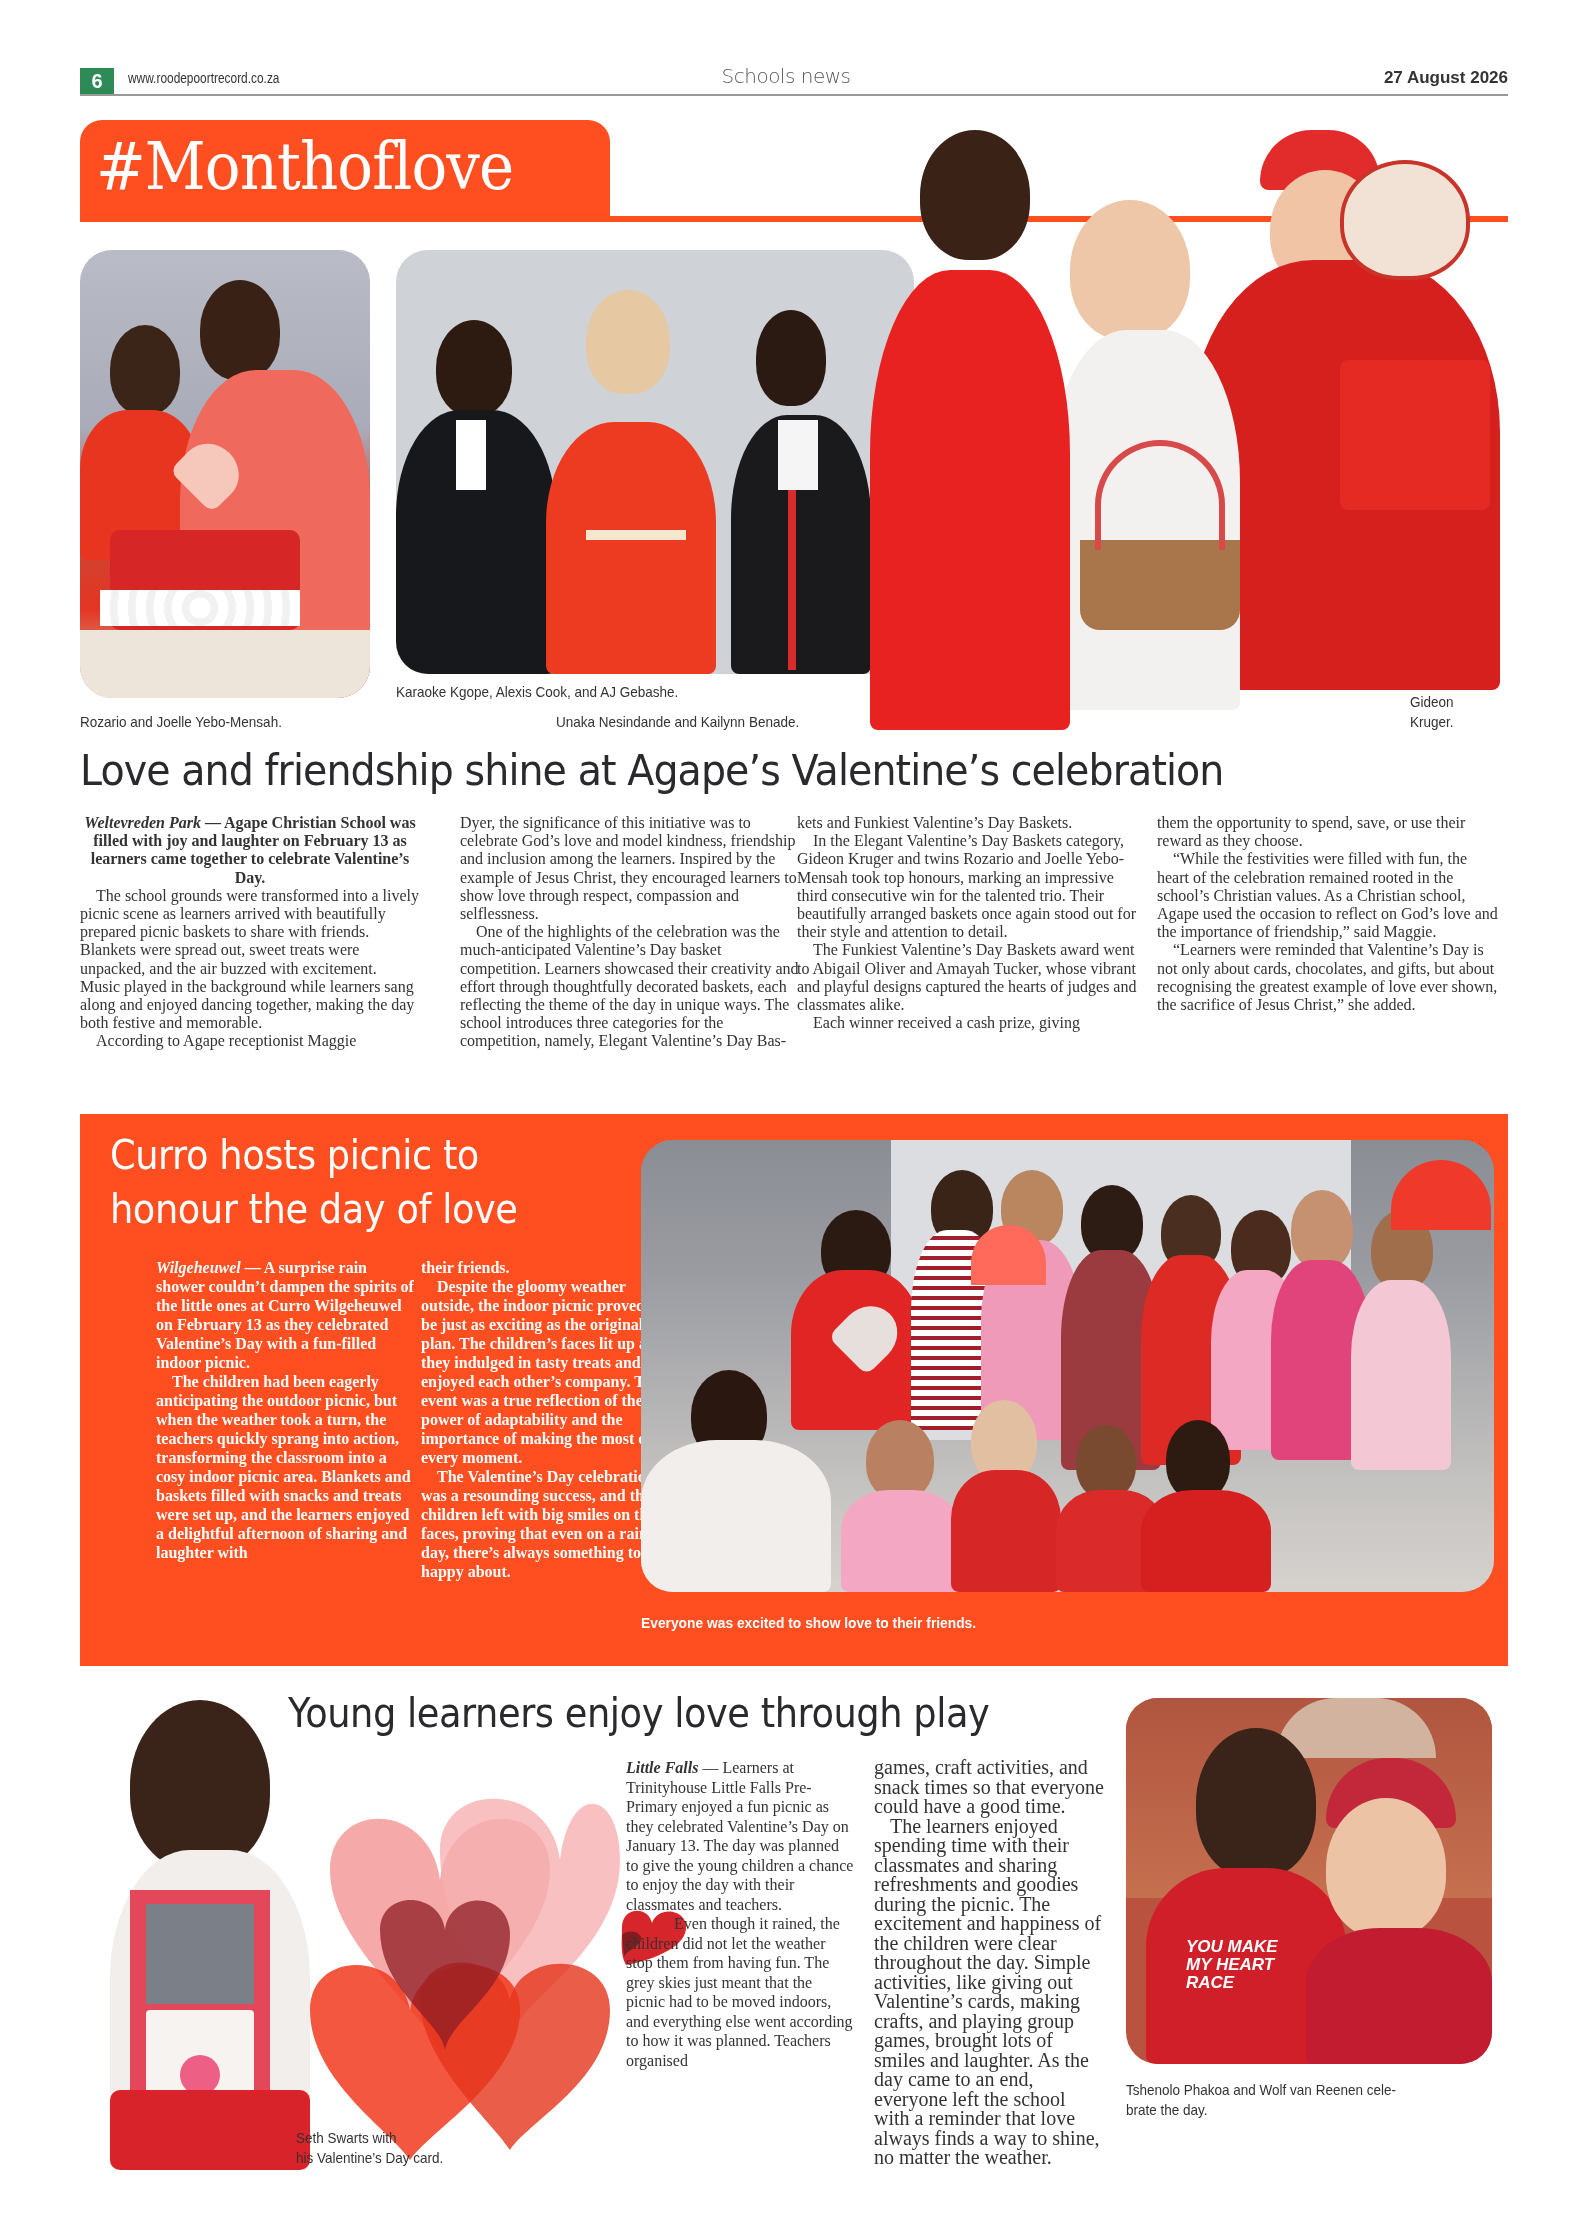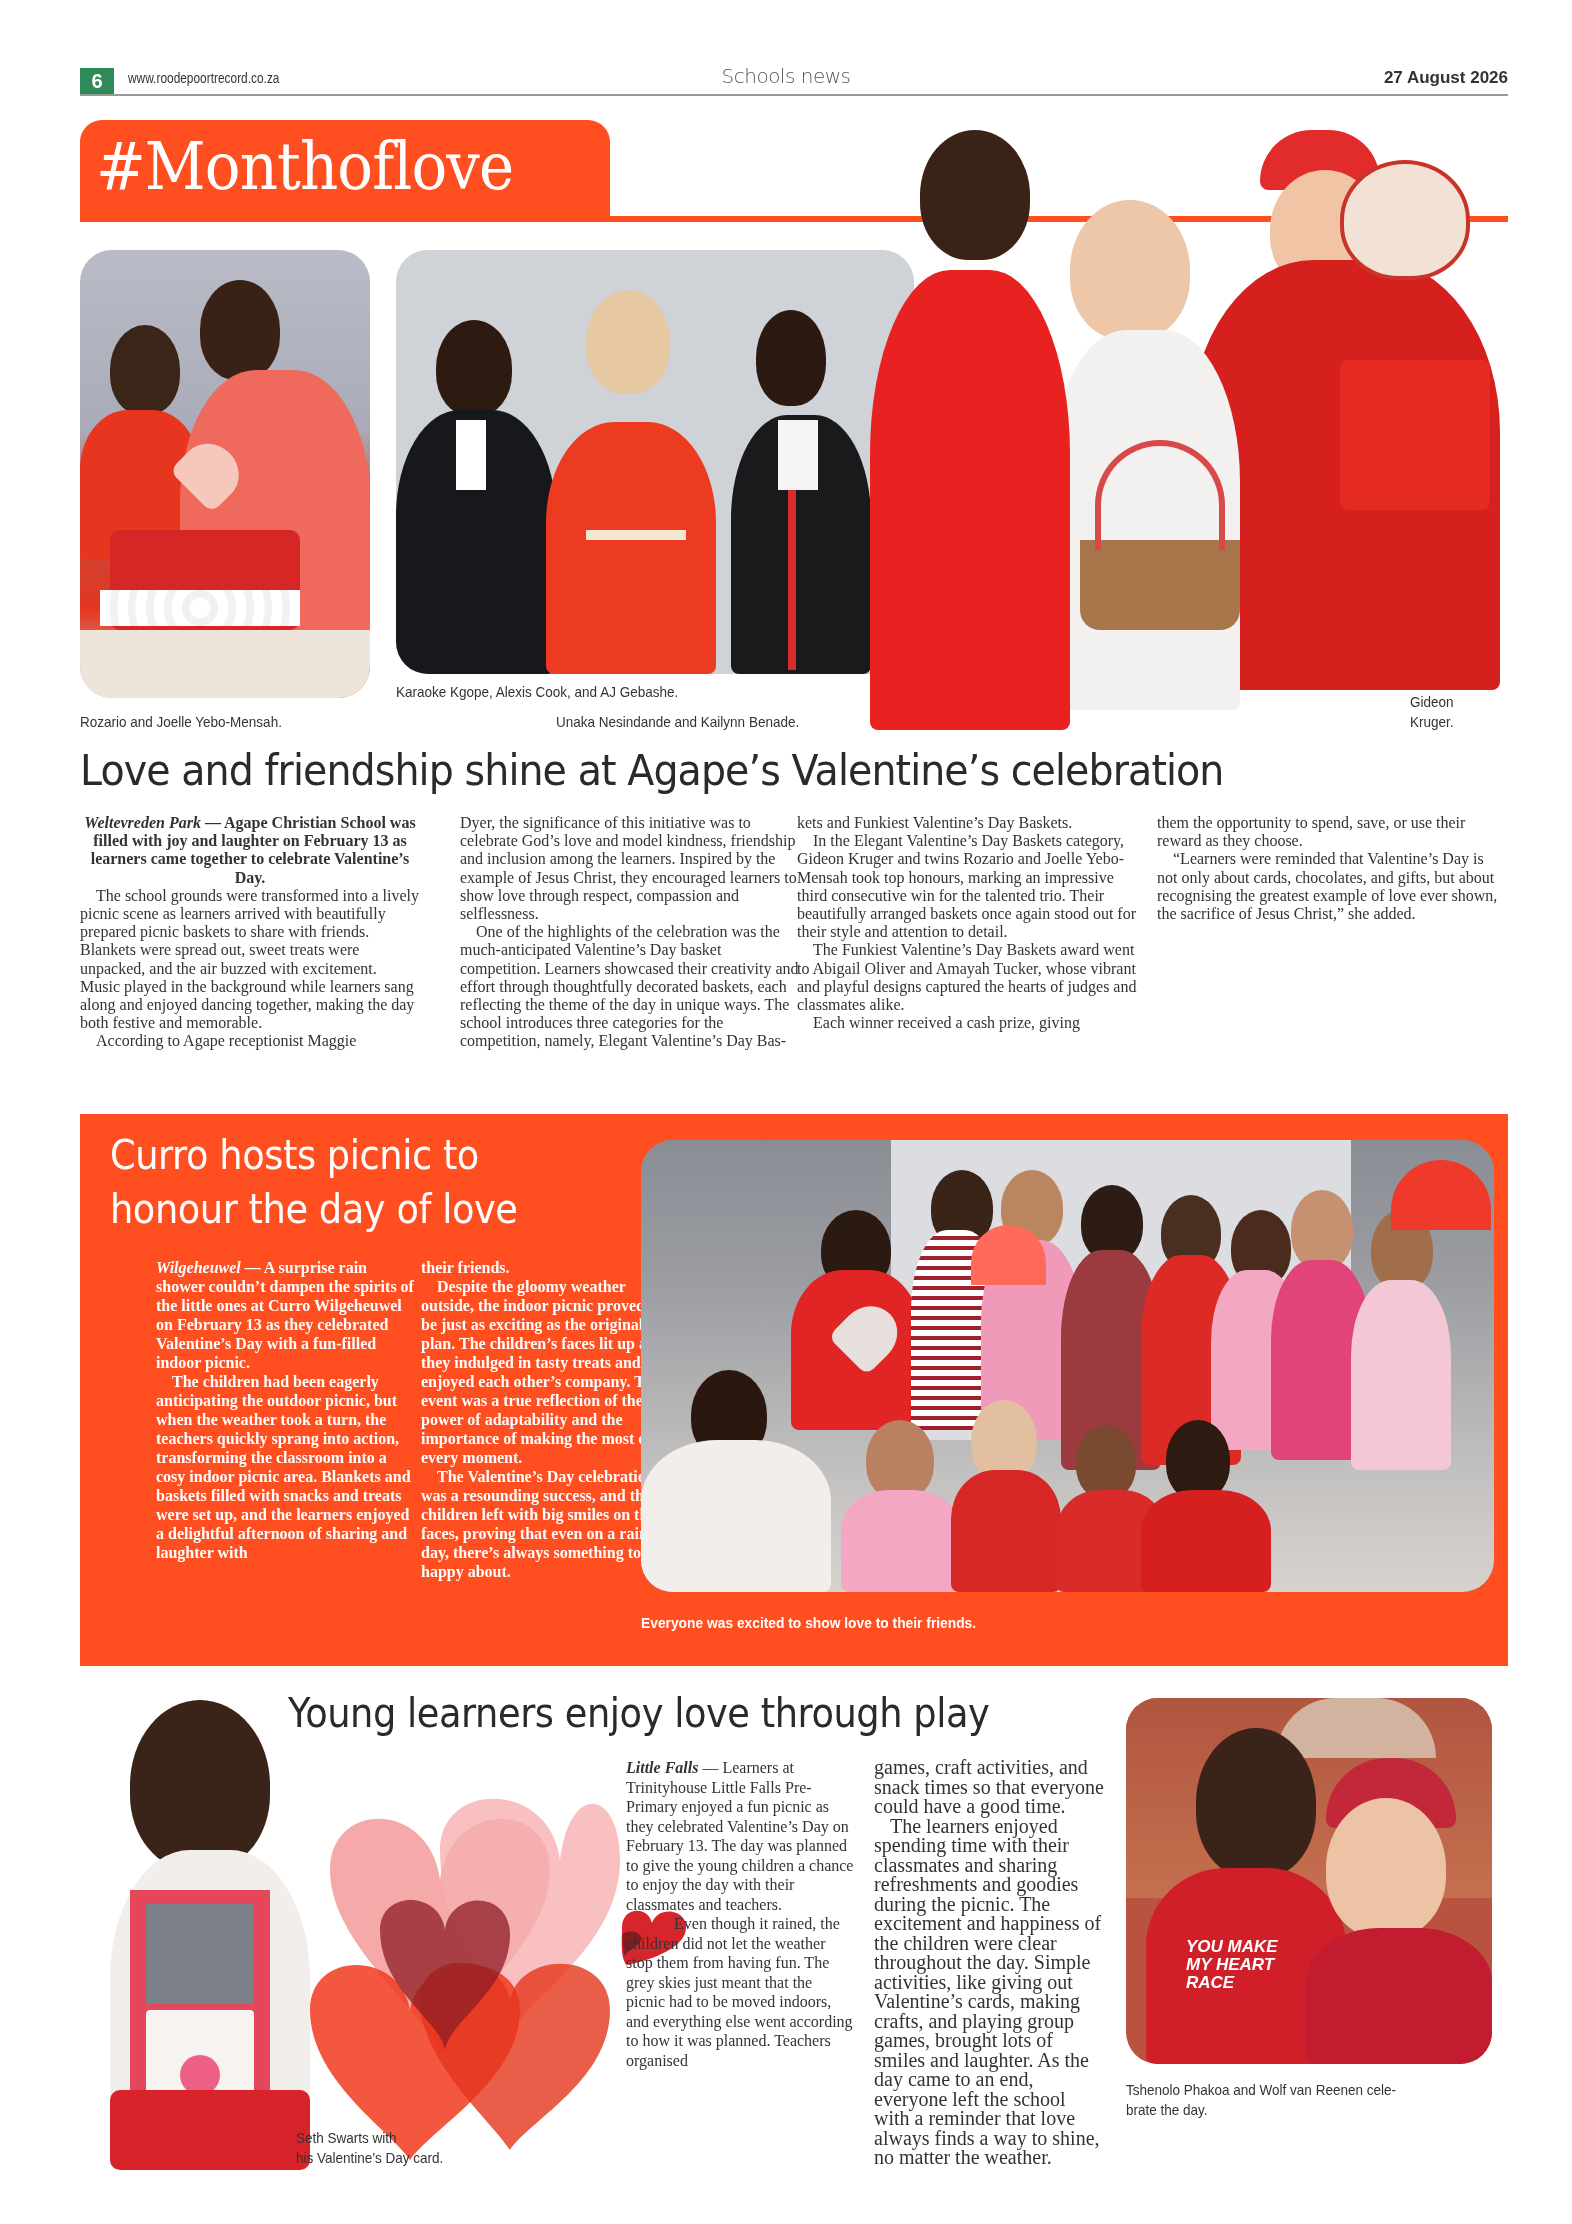--- a/index.html
+++ b/index.html
@@ -134,6 +134,7 @@
 </div>
 <div class="abs col" style="left:1157px;top:814px;width:345px;">
   <p class="first">them the opportunity to spend, save, or use their reward as they choose.</p>
+  <p>“While the festivities were filled with fun, the heart of the celebration remained rooted in the school’s Christian values. As a Christian school, Agape used the occasion to reflect on God’s love and the importance of friendship,” said Maggie.</p>
   <p>“Learners were reminded that Valentine’s Day is not only about cards, chocolates, and gifts, but about recognising the greatest example of love ever shown, the sacrifice of Jesus Christ,” she added.</p>
 </div>
 

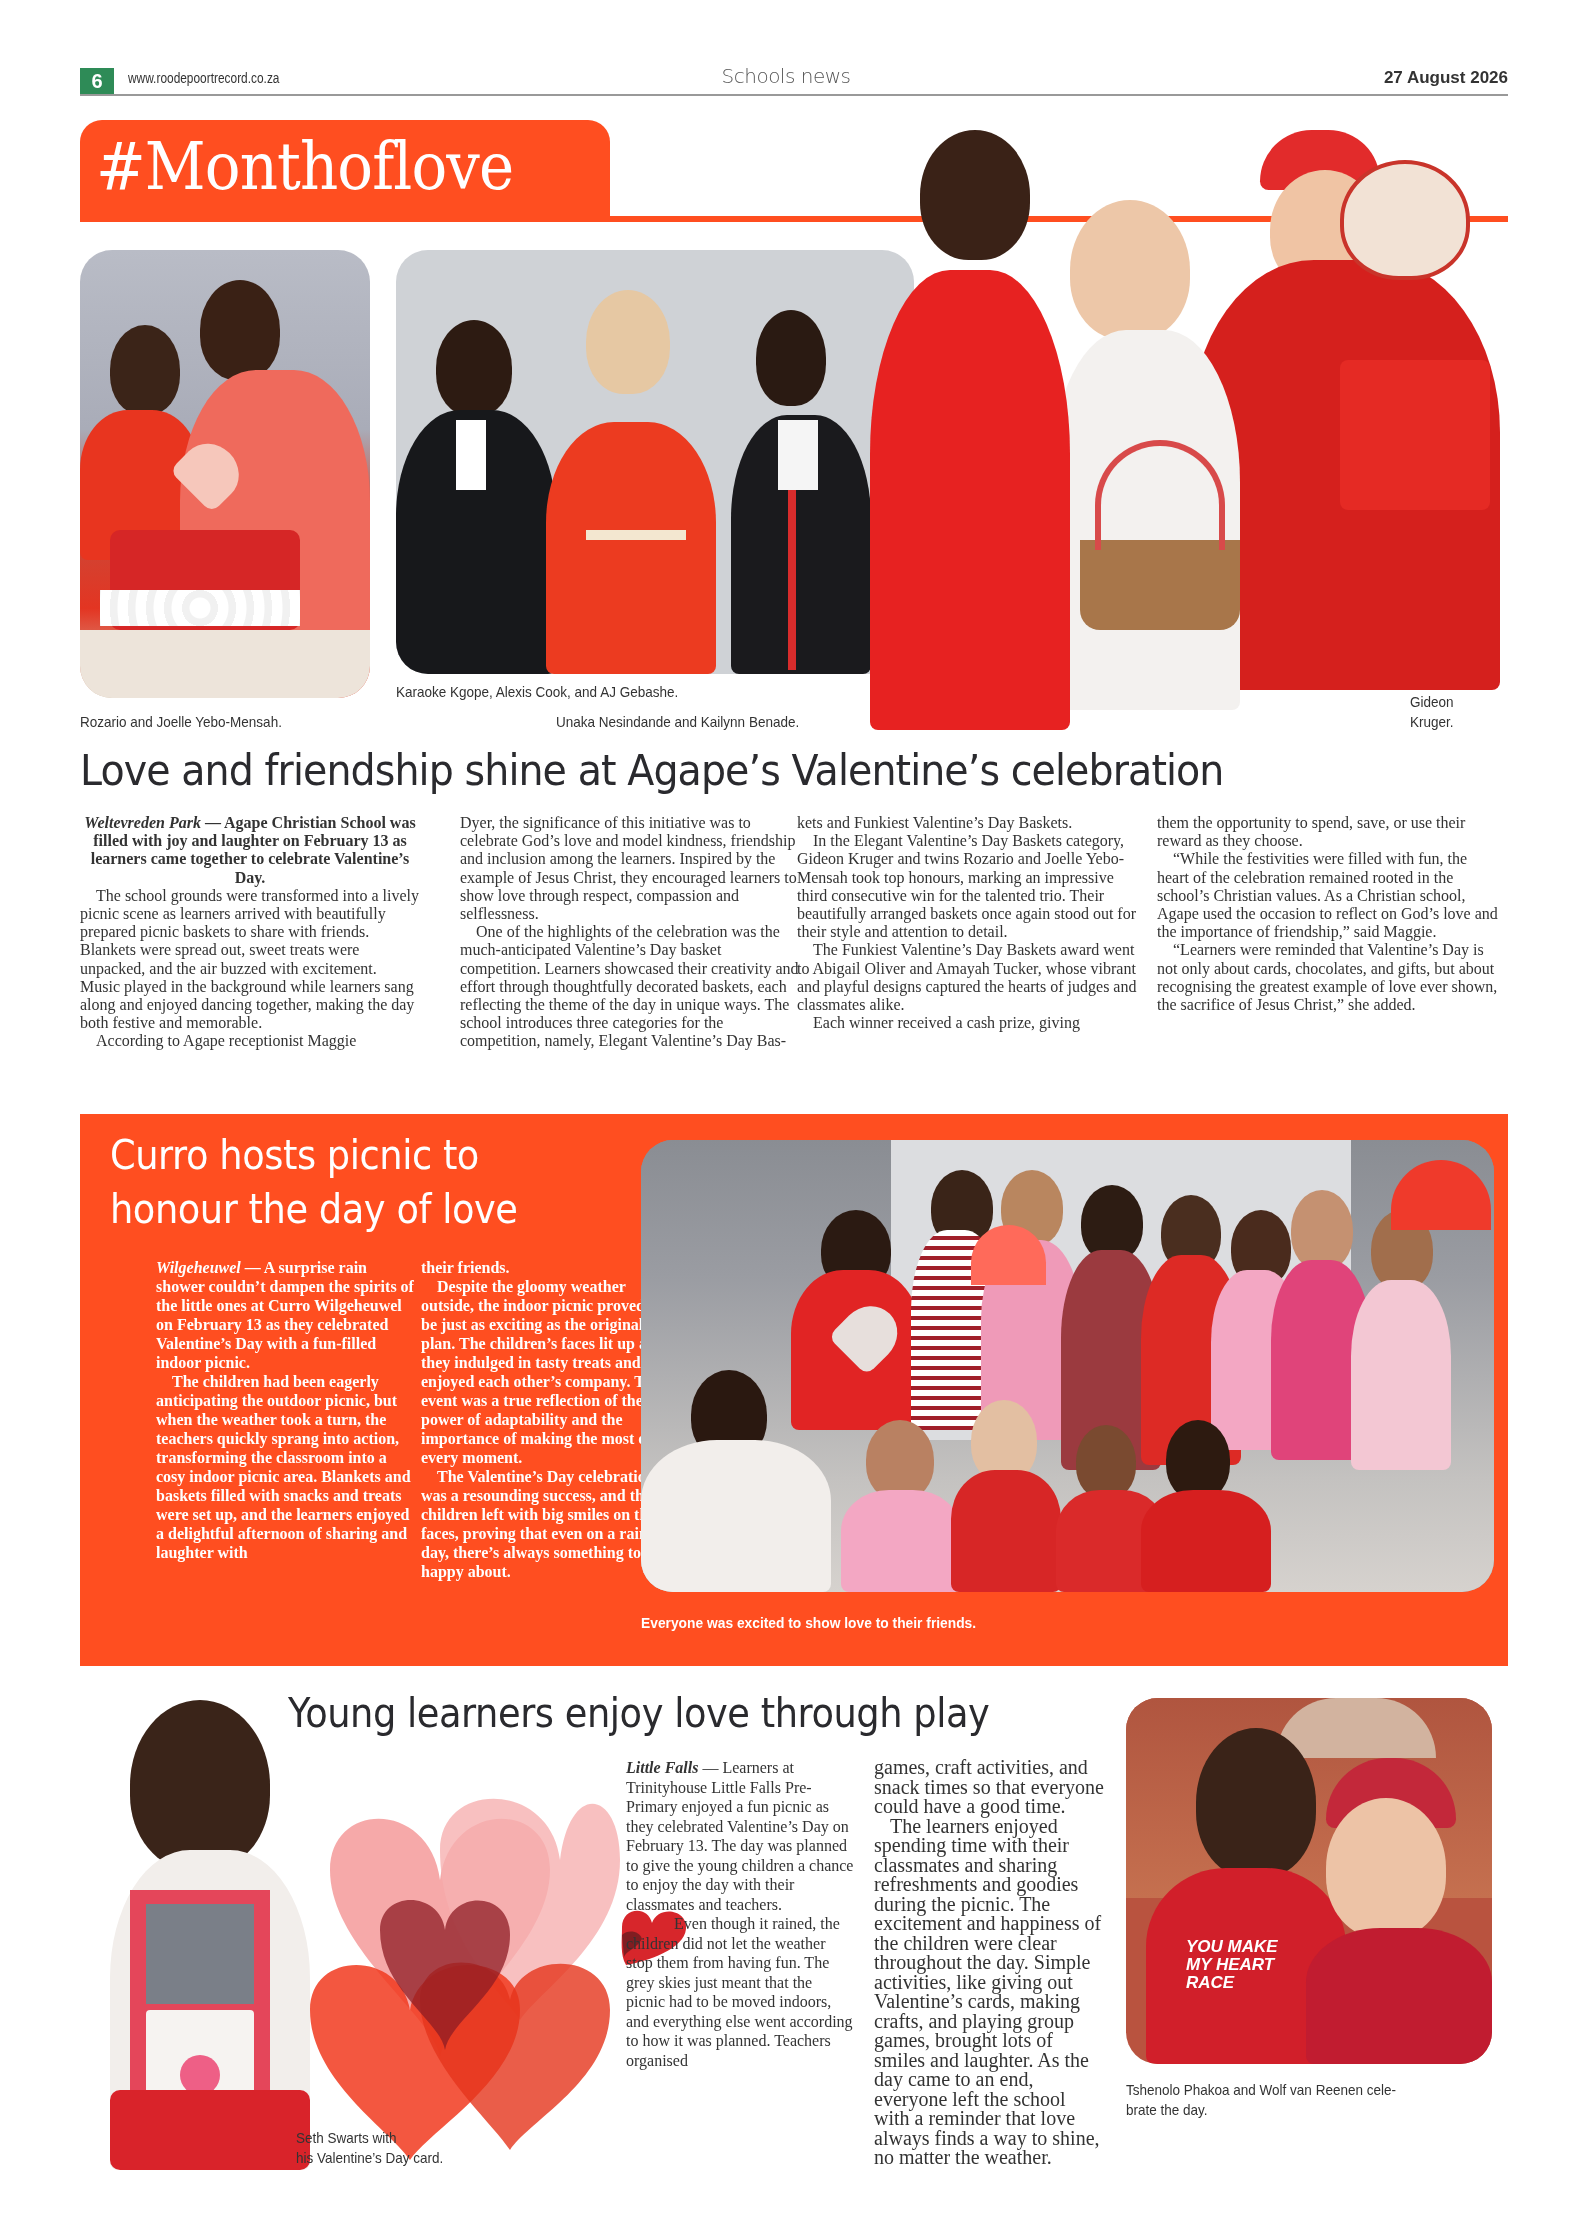--- a/index.html
+++ b/index.html
@@ -223,7 +223,7 @@
 </div>
 
 <div class="abs col" style="left:626px;top:1758px;width:228px;font-size:16px;line-height:19.5px;">
-  <p class="first" style="padding-left:0;"><span class="dateline">Little Falls</span><span> — Learners at Trinityhouse Little Falls Pre-Primary enjoyed a fun picnic as they celebrated Valentine’s Day on February 13. The day was planned to give the young children a chance to enjoy the day with their classmates and teachers.</span></p>
+  <p class="first" style="padding-left:0;"><span class="dateline">Little Falls</span><span> — Learners at Trinityhouse Little Falls Pre-Primary enjoyed a fun picnic as they celebrated Valentine’s Day on January 13. The day was planned to give the young children a chance to enjoy the day with their classmates and teachers.</span></p>
   <p style="text-indent:48px;">Even though it rained, the children did not let the weather stop them from having fun. The grey skies just meant that the picnic had to be moved indoors, and everything else went according to how it was planned. Teachers organised</p>
 </div>
 <div class="abs col" style="left:874px;top:1758px;width:232px;font-size:20px;line-height:19.5px;">

